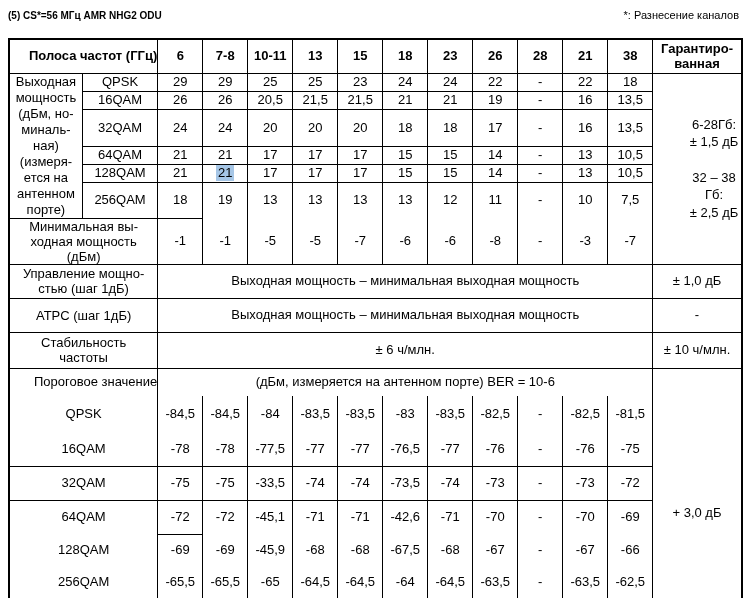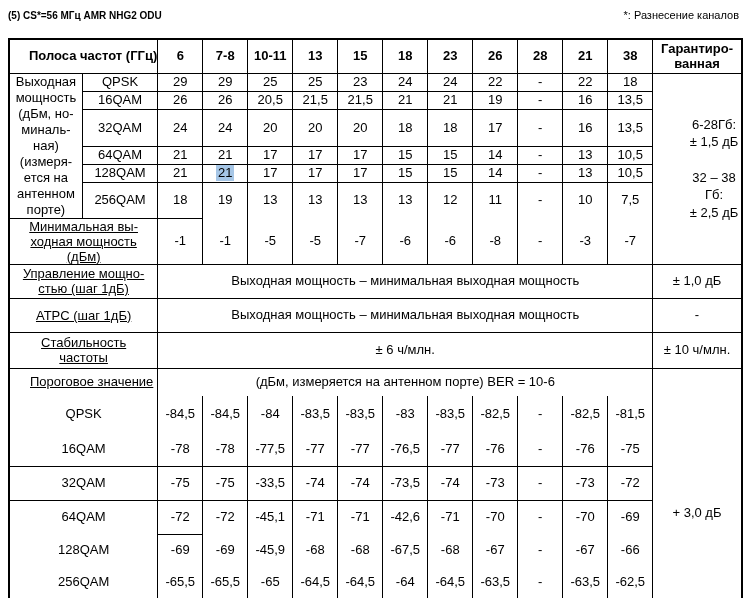--- a/index.html
+++ b/index.html
@@ -13,7 +13,7 @@
   .spec td.hdr{font-weight:bold;}
   .spec td.band{text-align:center;padding-left:19px;white-space:nowrap;}
   .spec td.side{line-height:16px;text-align:center;}
-  .spec td.lbl2{line-height:15px;text-decoration:underline;}
+  .spec td.lbl2{line-height:15px;}
   .spec td.thl{text-align:left;padding-left:20px;text-decoration:underline;}
   .spec td.gud{line-height:1.35;padding-left:34px;}
   .spec td.gut{padding-top:60px;border-radius:11px;}

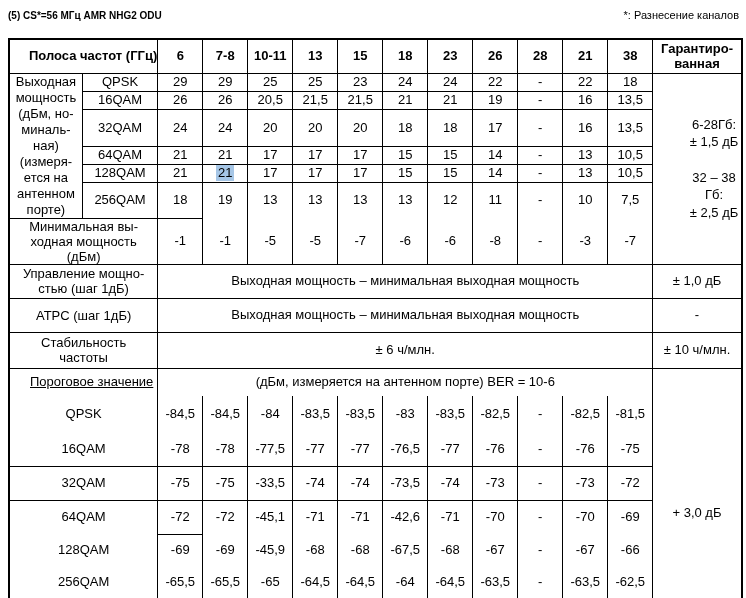--- a/index.html
+++ b/index.html
@@ -14,7 +14,7 @@
   .spec td.band{text-align:center;padding-left:19px;white-space:nowrap;}
   .spec td.side{line-height:16px;text-align:center;}
   .spec td.lbl2{line-height:15px;}
-  .spec td.thl{text-align:left;padding-left:20px;text-decoration:underline;}
+  .spec td.thl{text-align:right;padding-left:20px;}
   .spec td.gud{line-height:1.35;padding-left:34px;}
   .spec td.gut{padding-top:60px;border-radius:11px;}
   .spec td.nb{border-bottom:0;}

